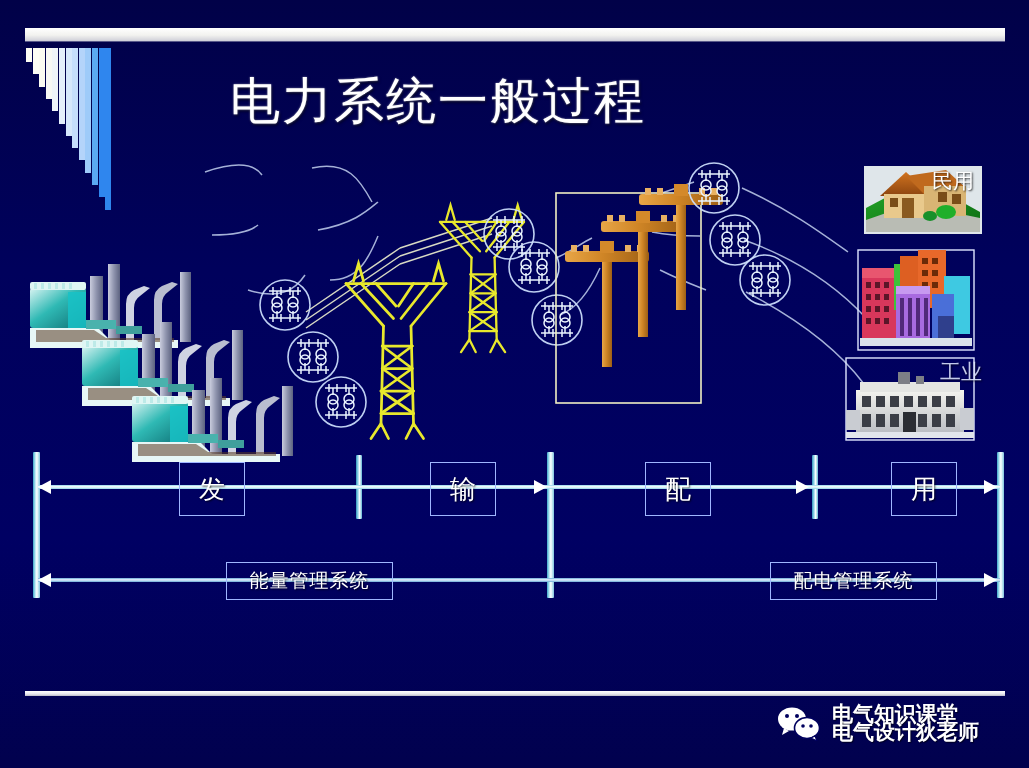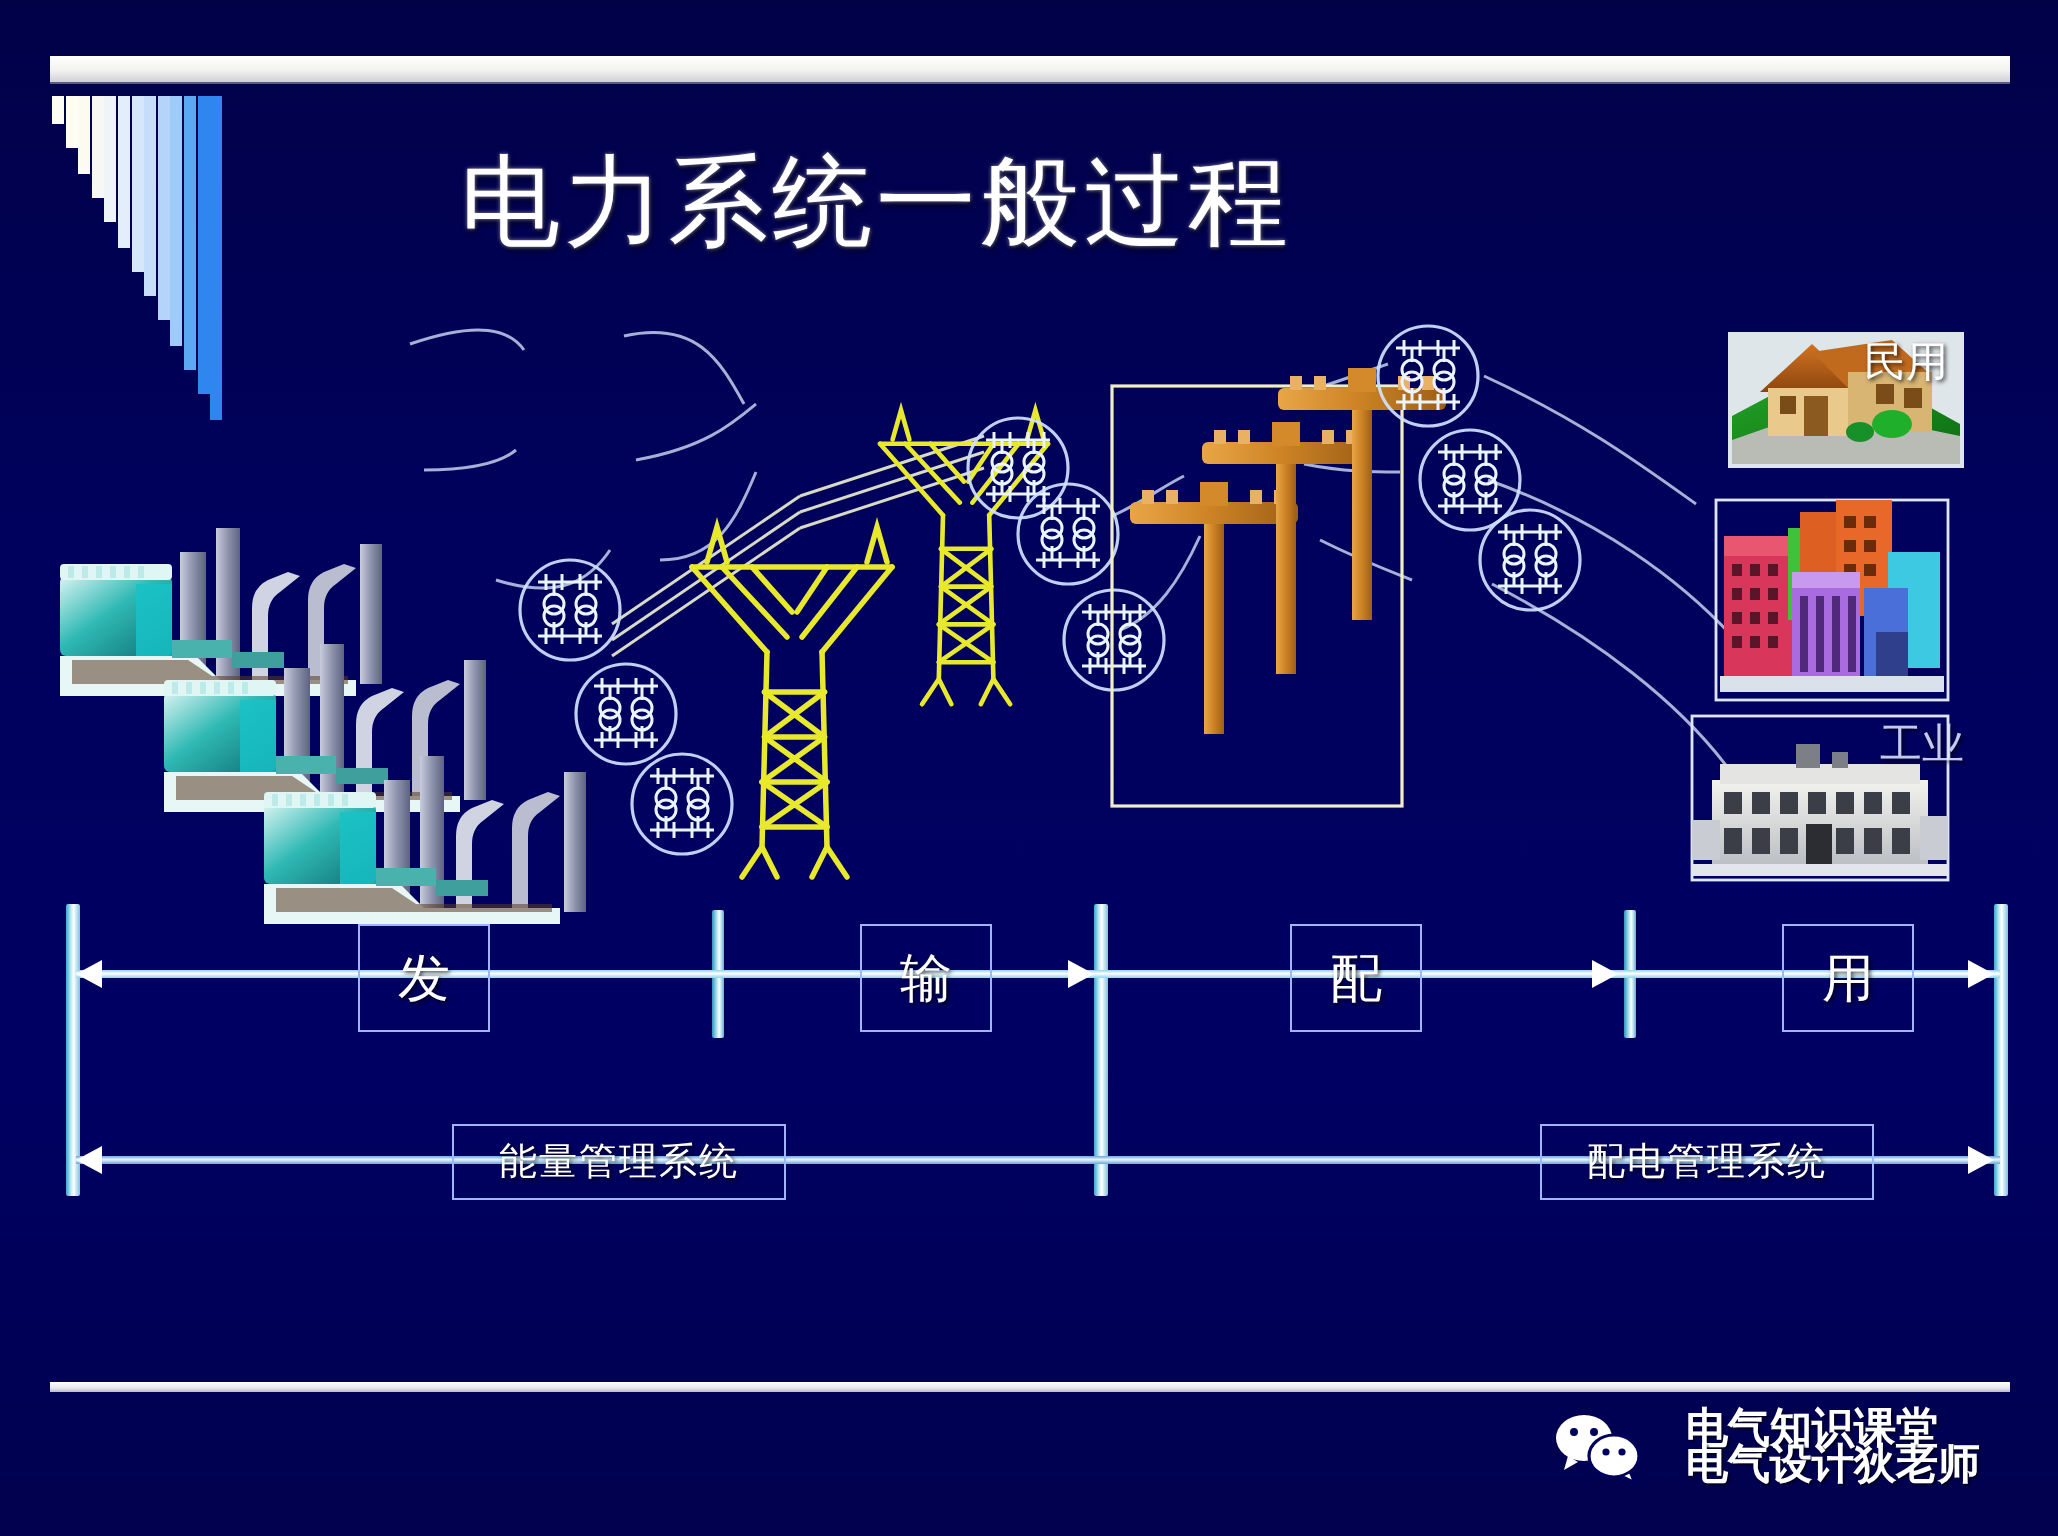--- a/index.html
+++ b/index.html
@@ -75,7 +75,7 @@
     position:absolute;left:25px;top:691px;width:980px;height:5px;
     background:linear-gradient(180deg,#ffffff 0%,#e7e7ee 60%,#b9b9c8 100%);
   }
-  .wm{position:absolute;left:777px;top:704px;display:flex;align-items:center;gap:22px;}
+  .wm{position:absolute;left:777px;top:704px;display:flex;align-items:center;gap:11px;}
   .wm .lines{
     display:flex;flex-direction:column;line-height:1.02;
     font-family:"DejaVu Sans","Liberation Sans",sans-serif;

